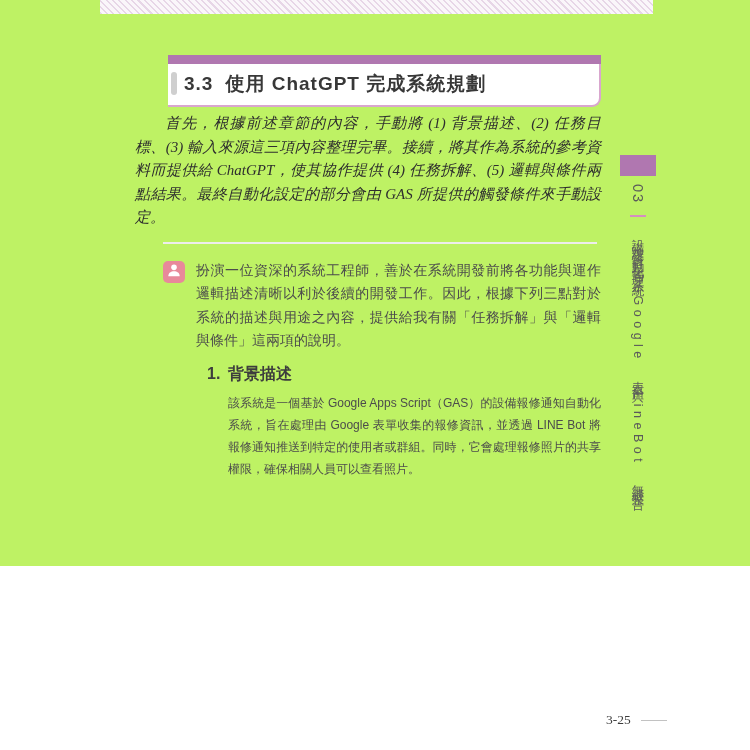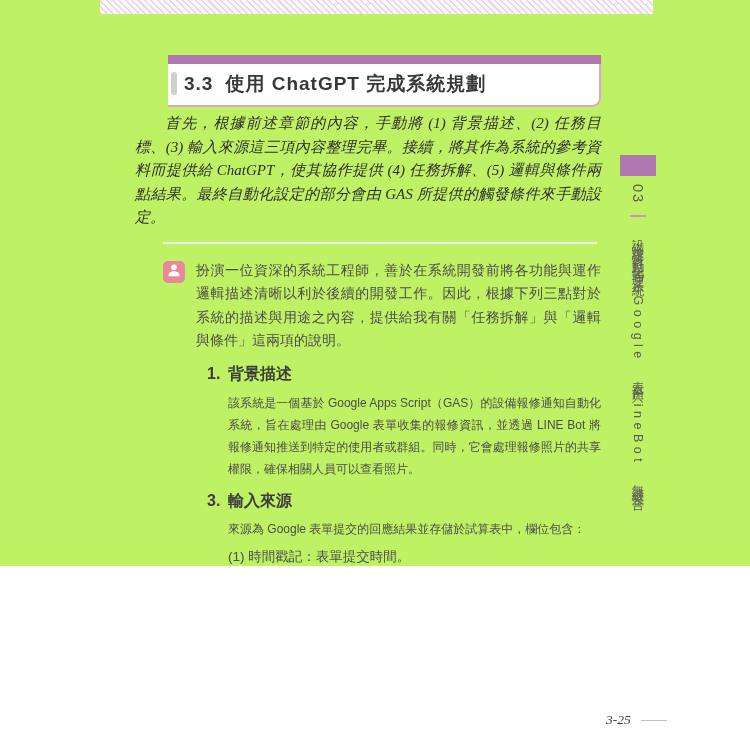--- a/index.html
+++ b/index.html
@@ -145,16 +145,6 @@
       </div>
 
 
-      <div class="sec">
-        <div class="sec-head">
-          <span class="sec-num">3.</span><span>輸入來源</span>
-        </div>
-        <div class="sec-body" style="margin-top:6px">來源為 Google 表單提交的回應結果並存儲於試算表中，欄位包含：</div>
-        <div class="sec-items">
-          <div class="sec-item">(1) 時間戳記：表單提交時間。</div>
-
-        </div>
-      </div>
 
     </div>
   </div>

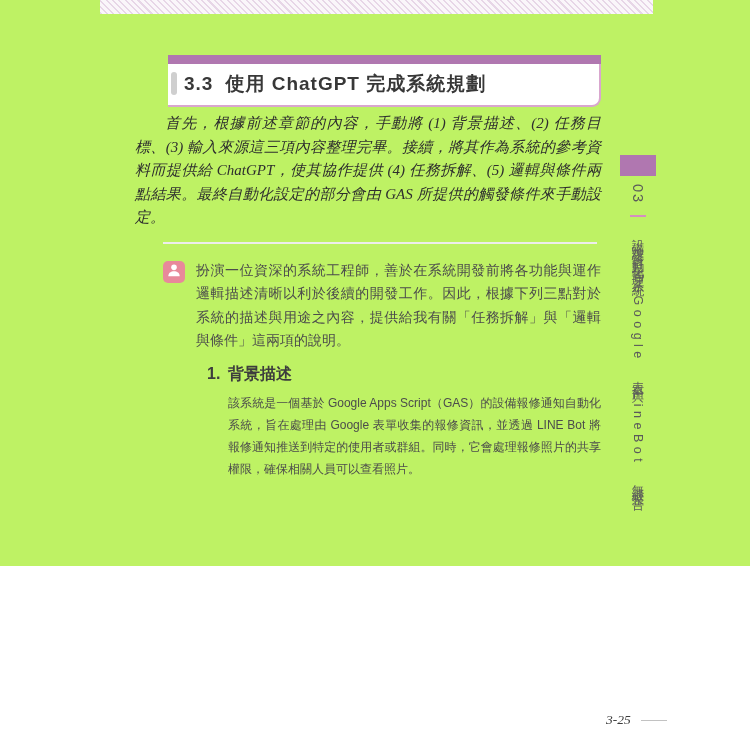--- a/index.html
+++ b/index.html
@@ -97,7 +97,7 @@
     position: absolute; left: 606px; top: 712px;
     display: flex; align-items: center;
     font-family: "Liberation Serif", "DejaVu Serif", serif;
-    font-size: 13.5px; color: #3c3c3c; font-style: italic;
+    font-size: 13.5px; color: #3c3c3c;
   }
   .pn-line { width: 26px; height: 1px; background: #c2c2c2; margin-left: 10px; }
 </style>

